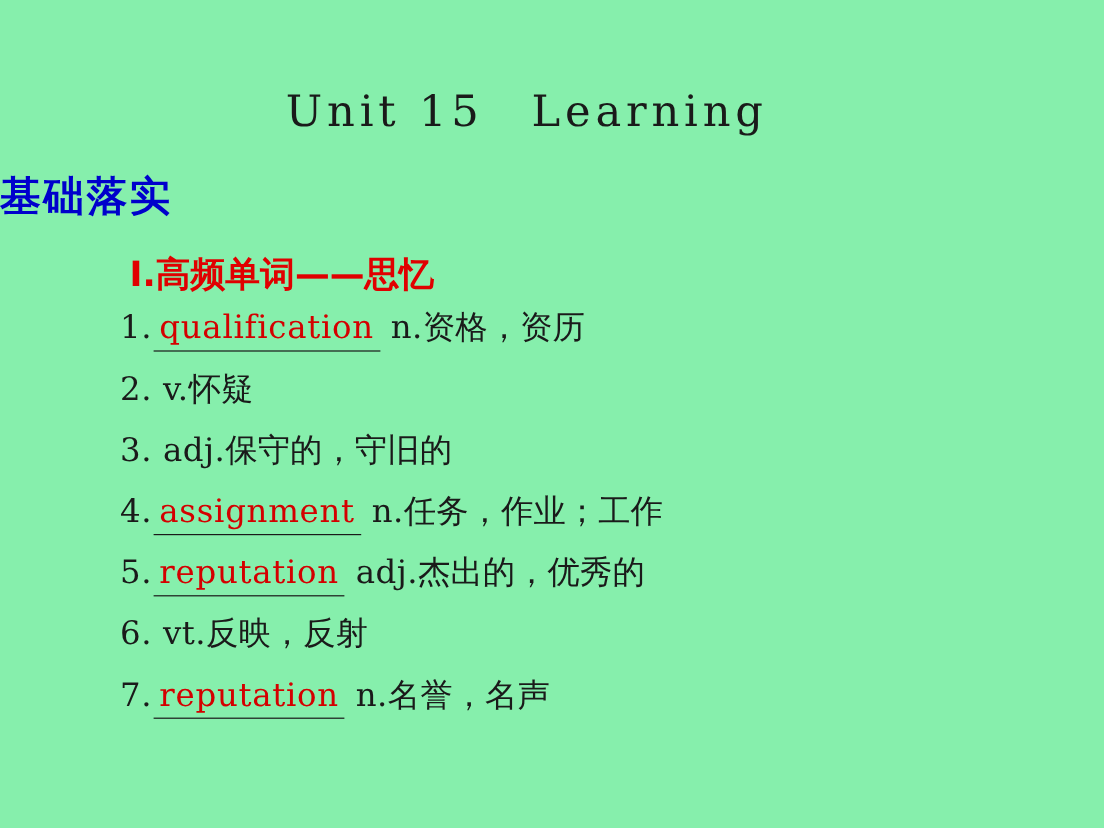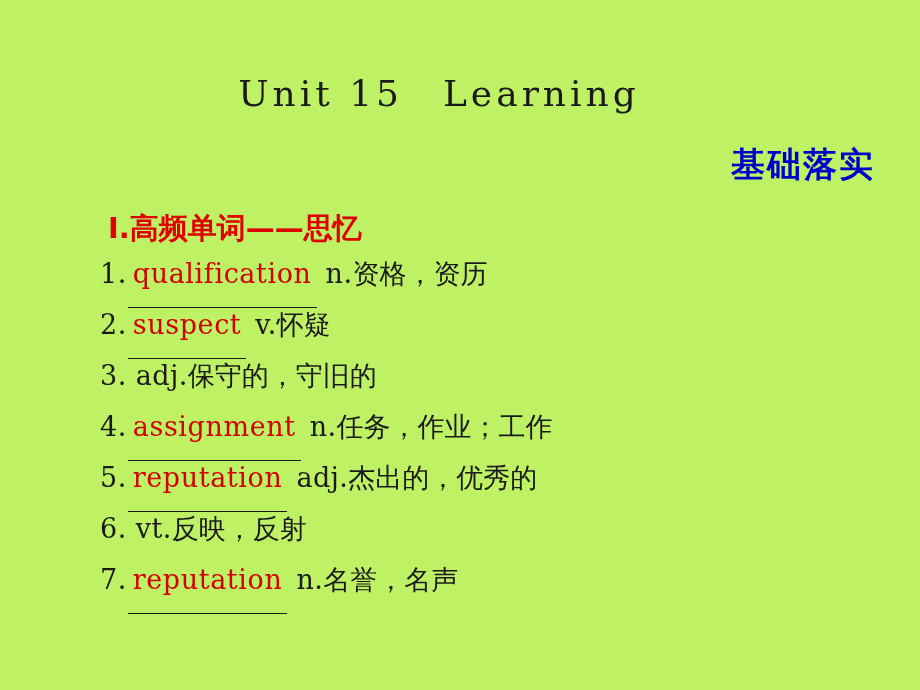--- a/index.html
+++ b/index.html
@@ -18,7 +18,7 @@
   .slide {
     position: absolute;
     inset: 0;
-    background: #bef264;
+    background: #86efac;
   }
 
   

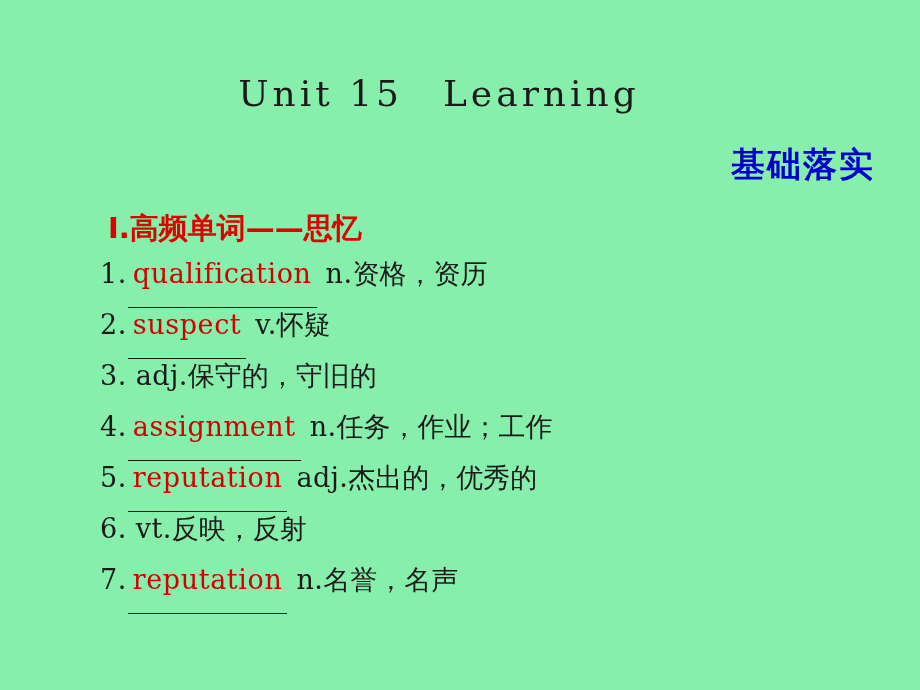--- a/index.html
+++ b/index.html
@@ -44,7 +44,7 @@
     left: 0;
     top: 142px;
     width: 920px;
-    text-align: right;
+    text-align: left;
     padding-right: 45px;
     box-sizing: border-box;
     font-family: "DejaVu Serif", "Liberation Serif", serif;

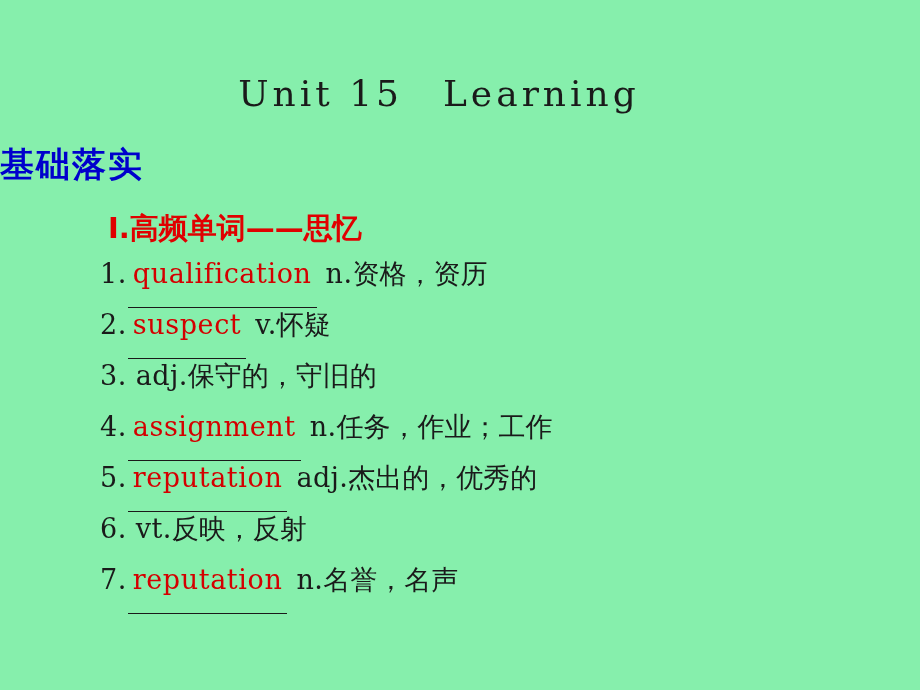--- a/index.html
+++ b/index.html
@@ -96,7 +96,7 @@
   .w-term {
     color: #d40000;
     border-bottom: 1.6px solid #1a1a1a;
-    padding: 0 5px 15px 5px;
+    padding: 0 5px 0 5px;
     margin-left: 1px;
     letter-spacing: 0.6px;
   }

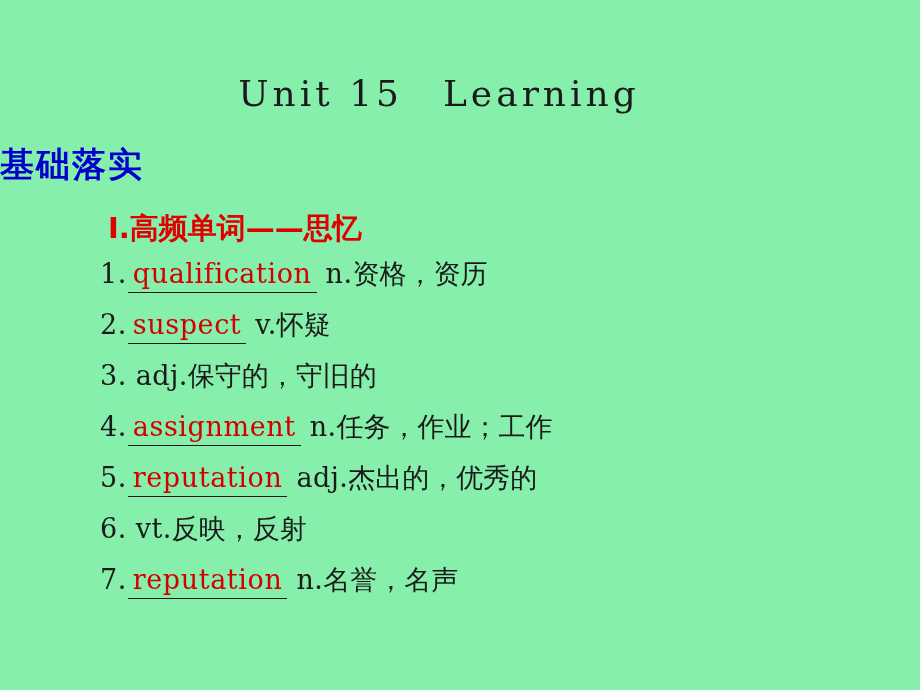--- a/index.html
+++ b/index.html
@@ -134,7 +134,6 @@
 
     <div class="word-row">
       <span class="w-num">2.</span>
-      <span class="w-term">suspect</span>
       <span class="w-pos">v.</span>
       <span class="w-def">怀疑</span>
     </div>

